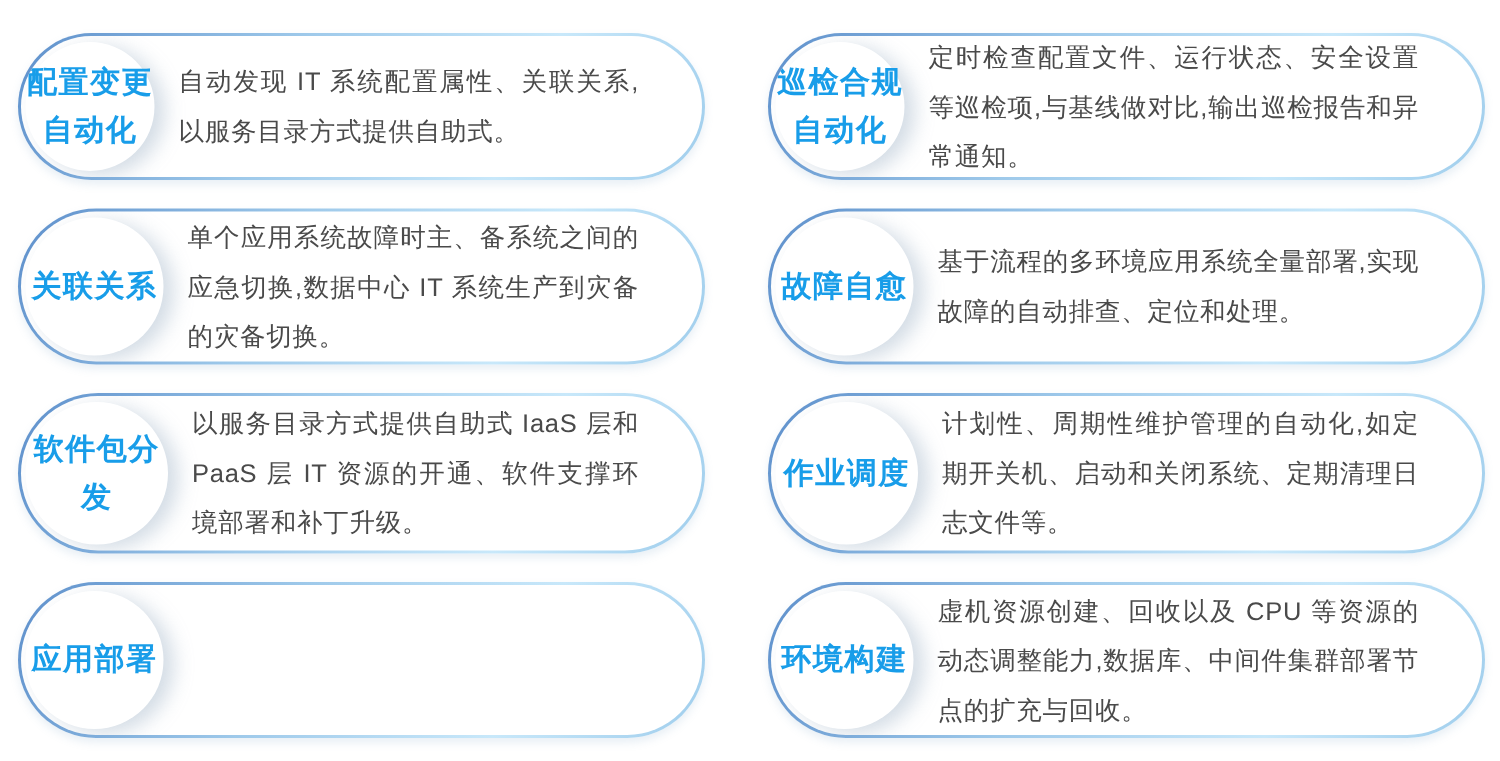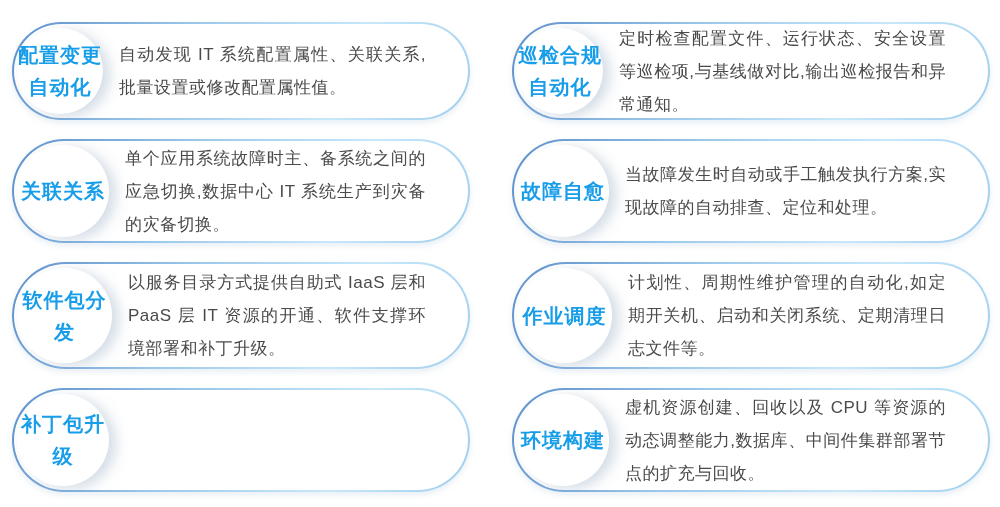--- a/index.html
+++ b/index.html
@@ -86,7 +86,7 @@
           <span class="badge-label">配置变更
 自动化</span>
         </div>
-        <p class="desc">自动发现 IT 系统配置属性、关联关系,批量设置或修改配置属性值。</p>
+        <p class="desc">自动发现 IT 系统配置属性、关联关系,以服务目录方式提供自助式。</p>
       </div>
     </div>
 

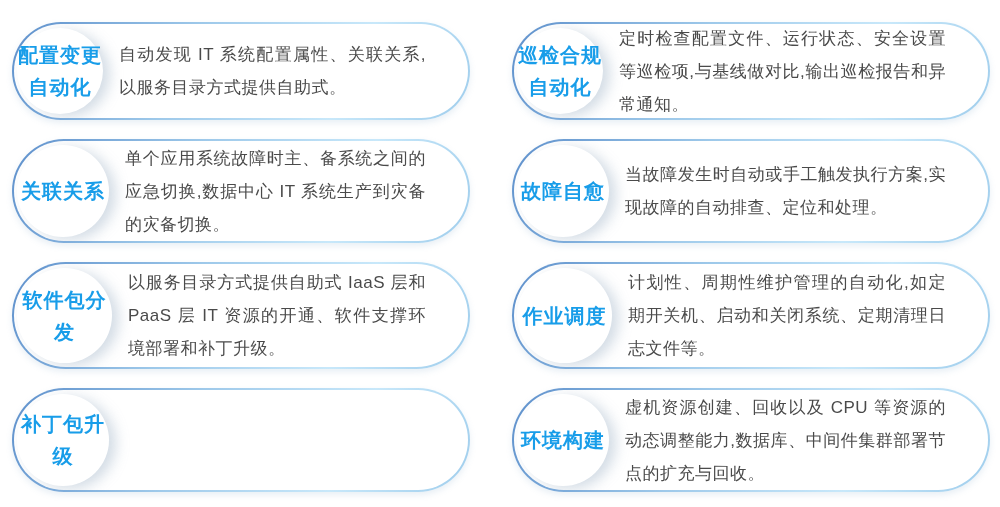--- a/index.html
+++ b/index.html
@@ -114,7 +114,7 @@
         <div class="badge">
           <span class="badge-label">故障自愈</span>
         </div>
-        <p class="desc">当故障发生时自动或手工触发执行方案,实现故障的自动排查、定位和处理。</p>
+        <p class="desc">基于流程的多环境应用系统全量部署,实现故障的自动排查、定位和处理。</p>
       </div>
     </div>
 

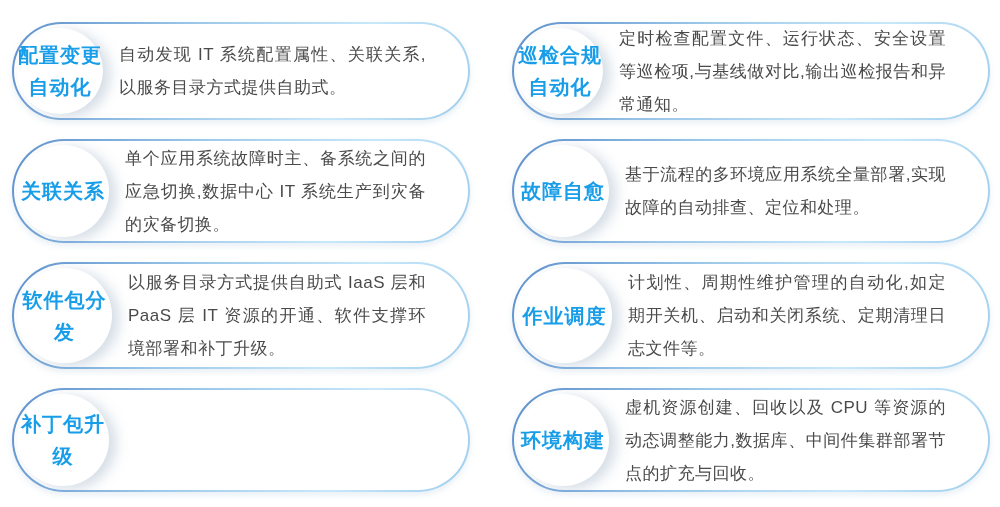--- a/index.html
+++ b/index.html
@@ -139,7 +139,7 @@
     <div class="card">
       <div class="card-inner">
         <div class="badge">
-          <span class="badge-label">补丁包升级</span>
+          <span class="badge-label">应用部署</span>
         </div>
       </div>
     </div>

